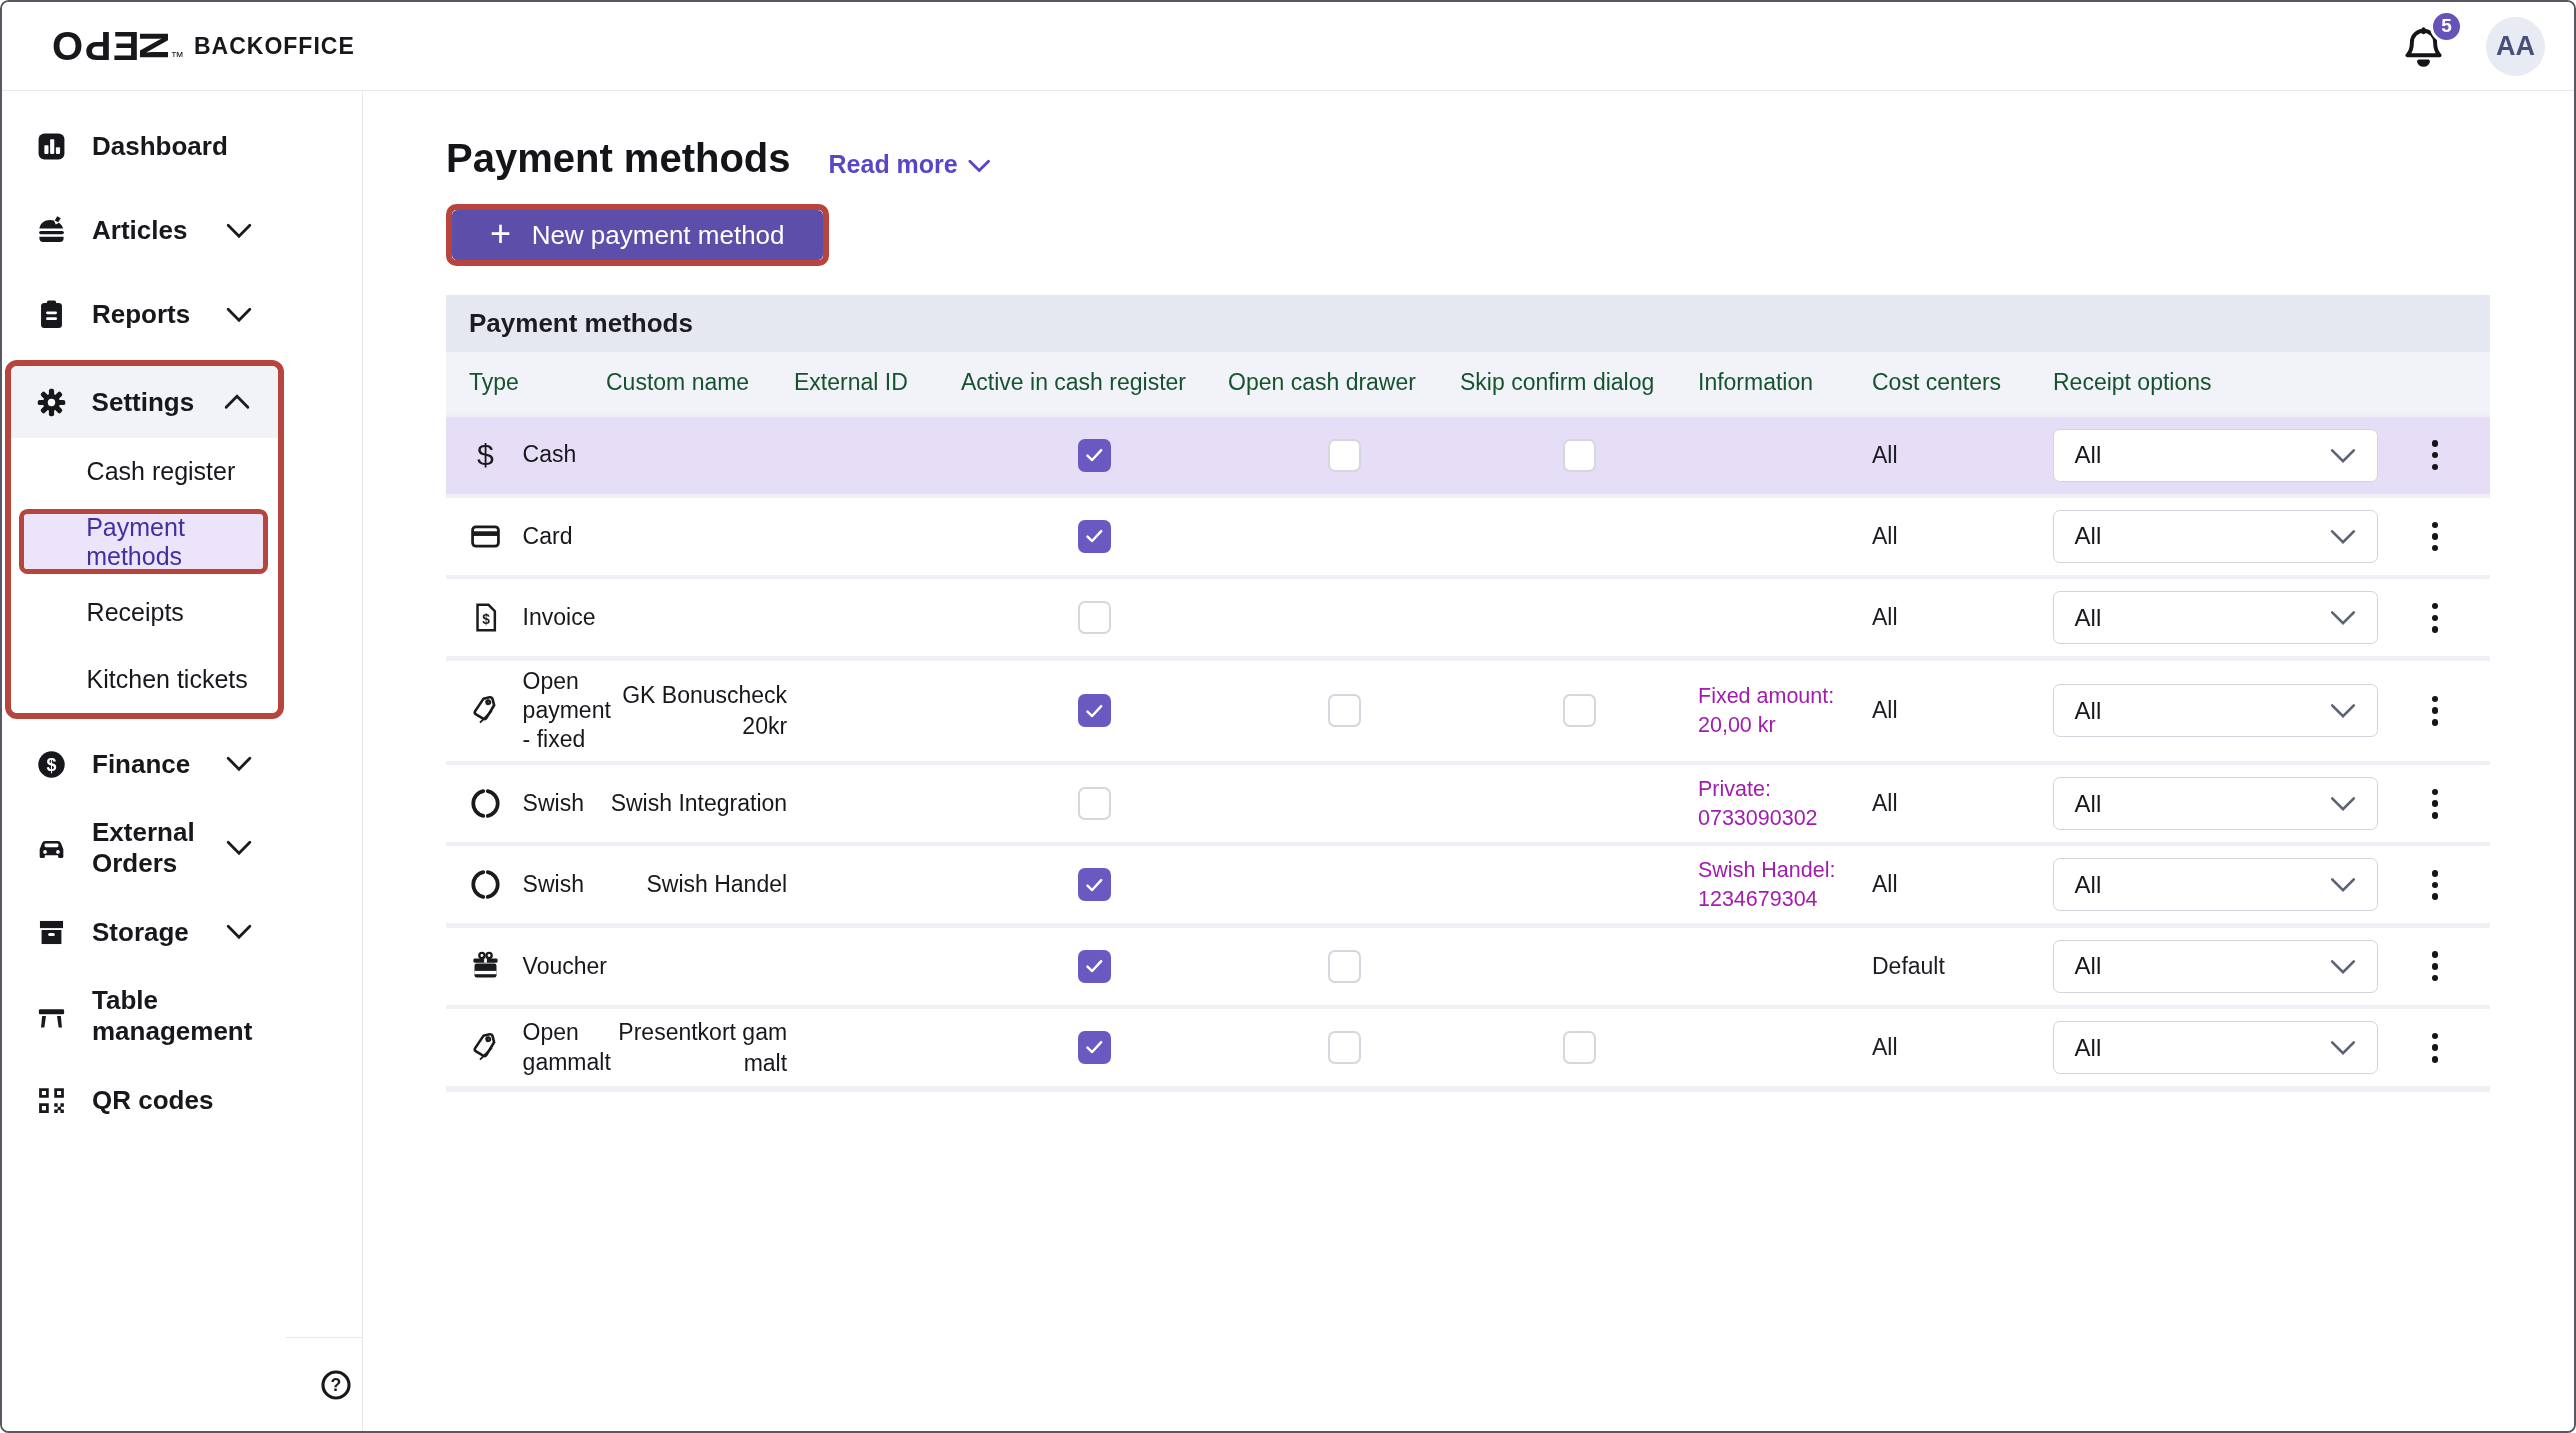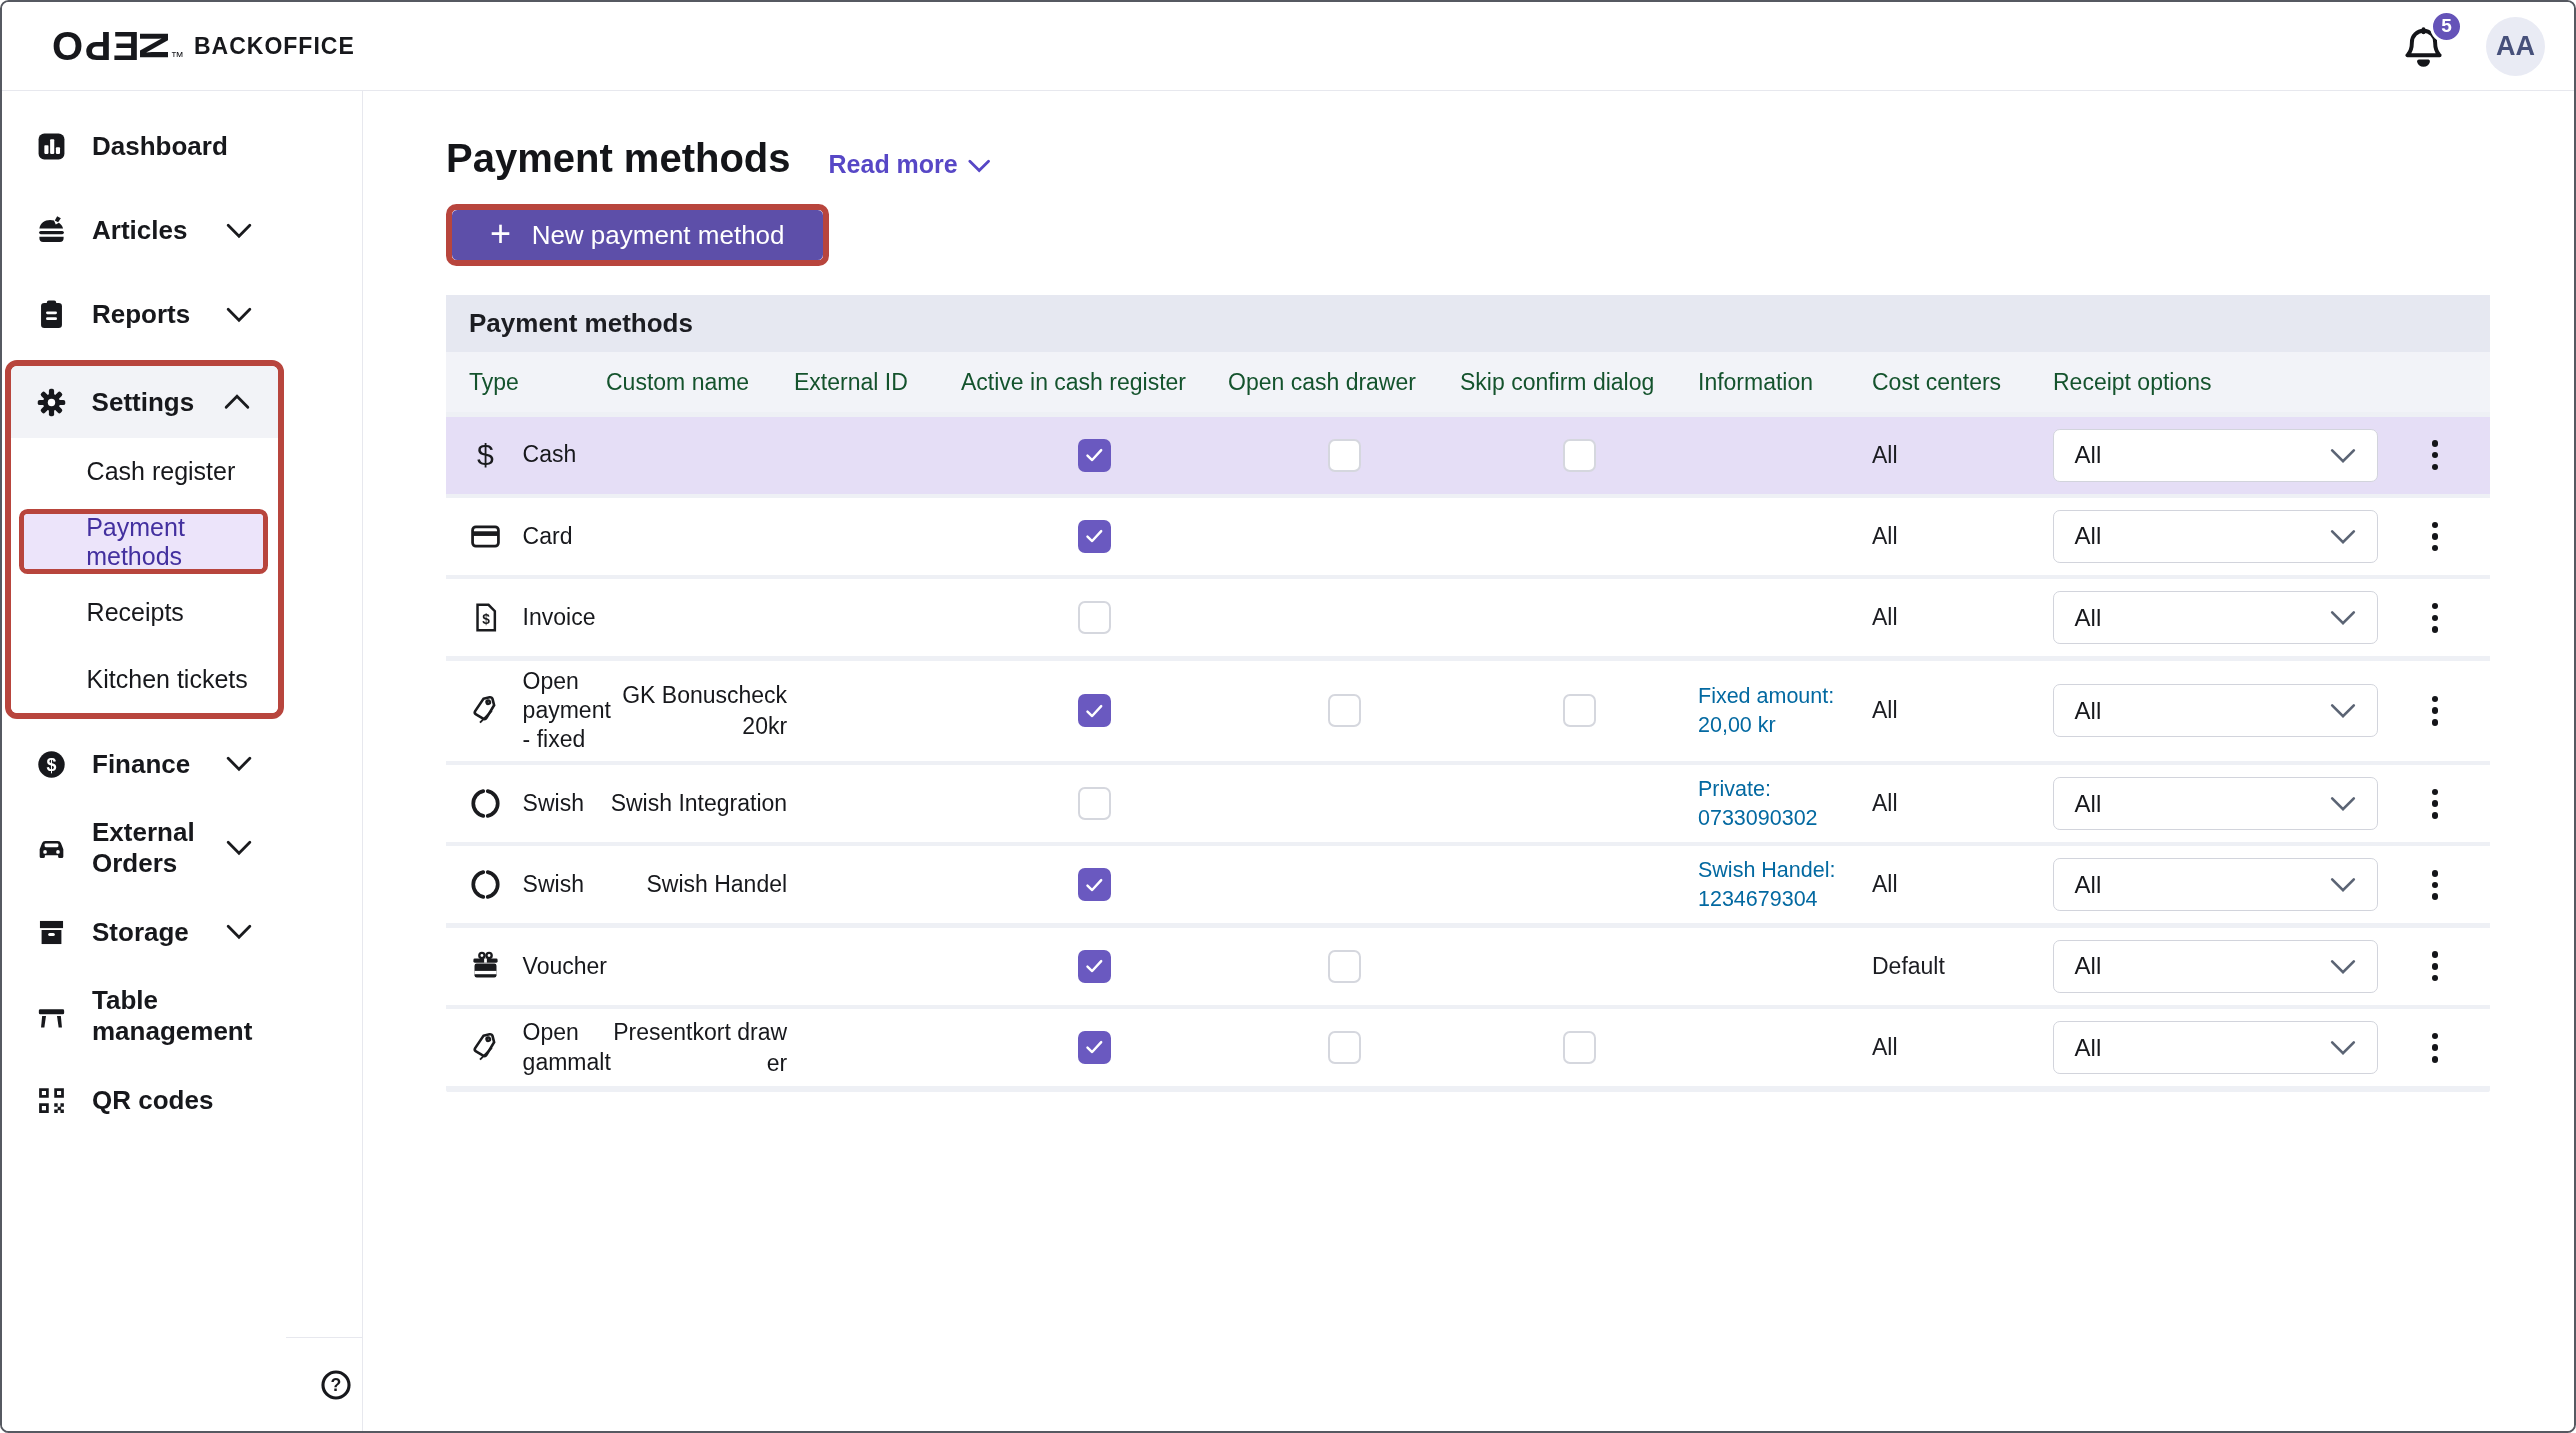--- a/index.html
+++ b/index.html
@@ -70,7 +70,7 @@
   .checkbox.checked{background:#6a59c0;}
   .checkbox.checked svg{width:22.4px;height:22.4px;}
   .checkbox.unchecked{background:#fff;border:2.6px solid #d5d7de;}
-  .c-info{font-size:21.5px;line-height:1.35;overflow-wrap:anywhere;padding-right:8.6px;color:#0369a1;}
+  .c-info{font-size:21.5px;line-height:1.35;overflow-wrap:anywhere;padding-right:8.6px;color:#a21caf;}
   .c-cost{font-size:23px;color:#1c1d22;}
   .select{width:325px;height:53px;box-sizing:border-box;border:1.7px solid #d2d4dc;border-radius:6.9px;background:#fff;display:flex;align-items:center;justify-content:space-between;padding:0 20.6px;font-size:24px;color:#17181c;cursor:pointer;}
   .select svg{width:26px;height:15.5px;}

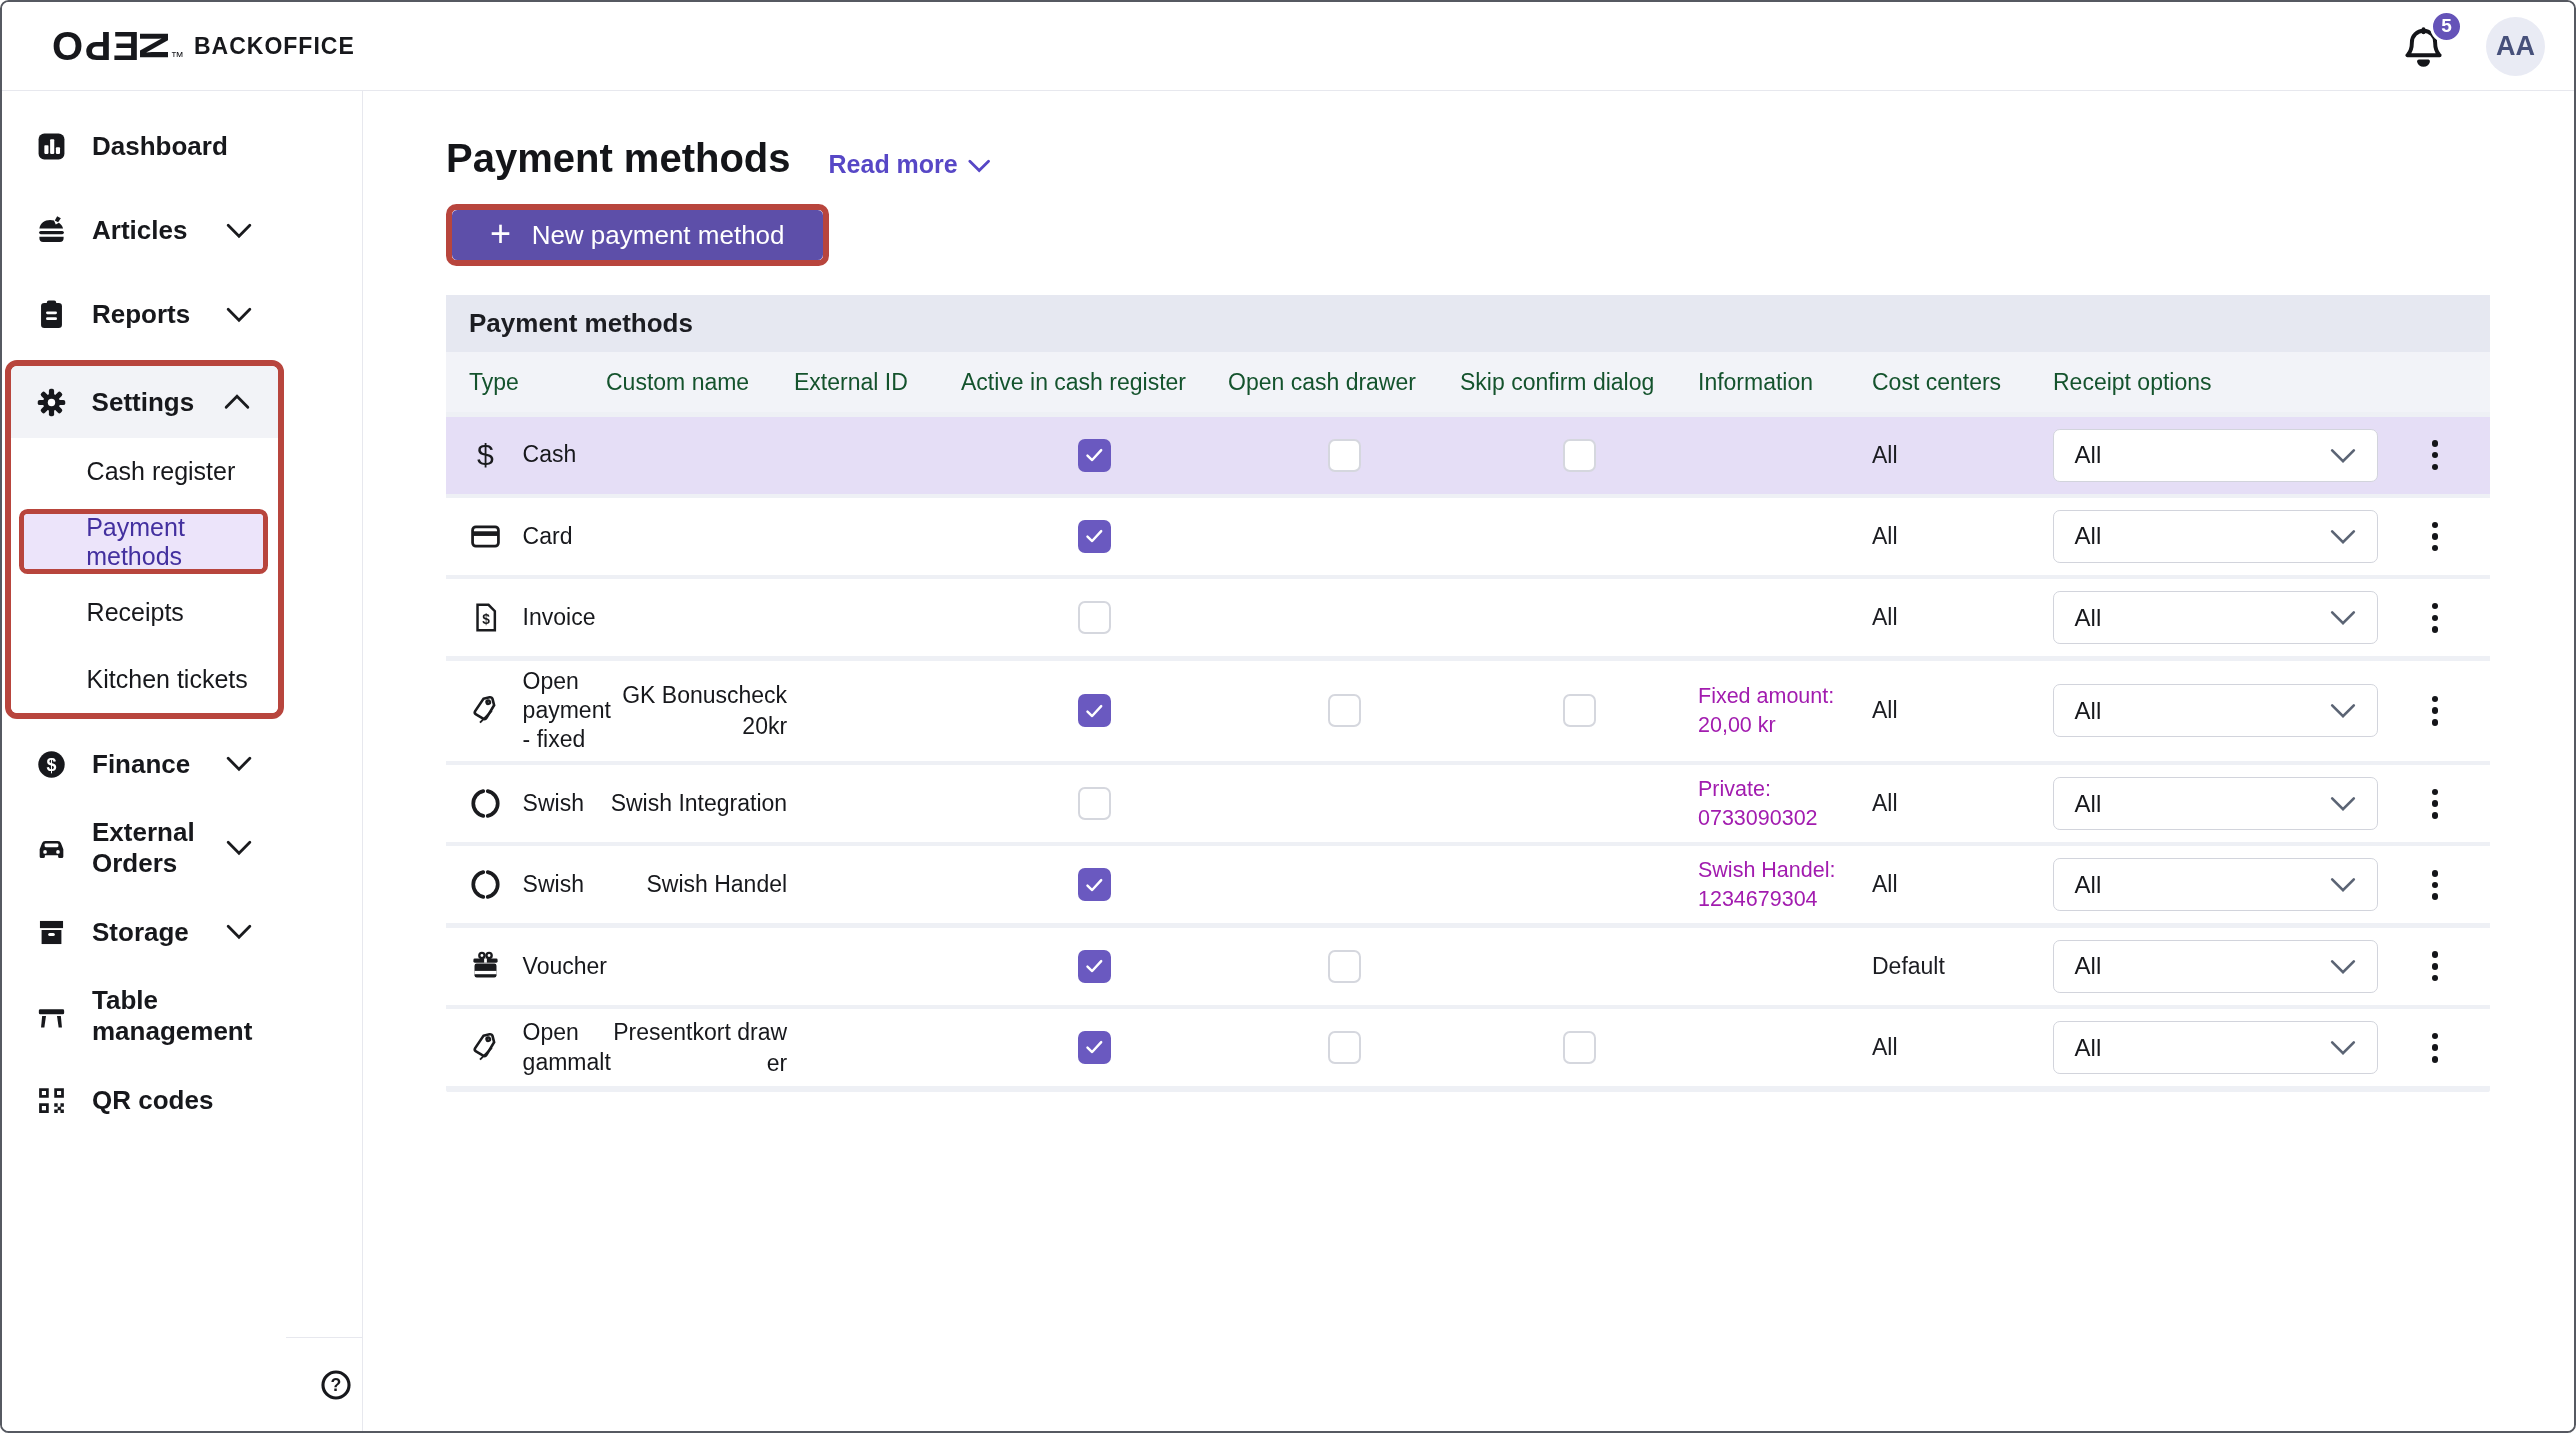--- a/index.html
+++ b/index.html
@@ -591,7 +591,7 @@
                 </span>
                 <span class="type-label">Open gammalt</span>
               </div>
-              <div class="cell c-name">Presentkort drawer</div>
+              <div class="cell c-name">Presentkort gammalt</div>
               <div class="cell c-ext"></div>
               <div class="cell c-check">
                 <div class="checkbox checked">

